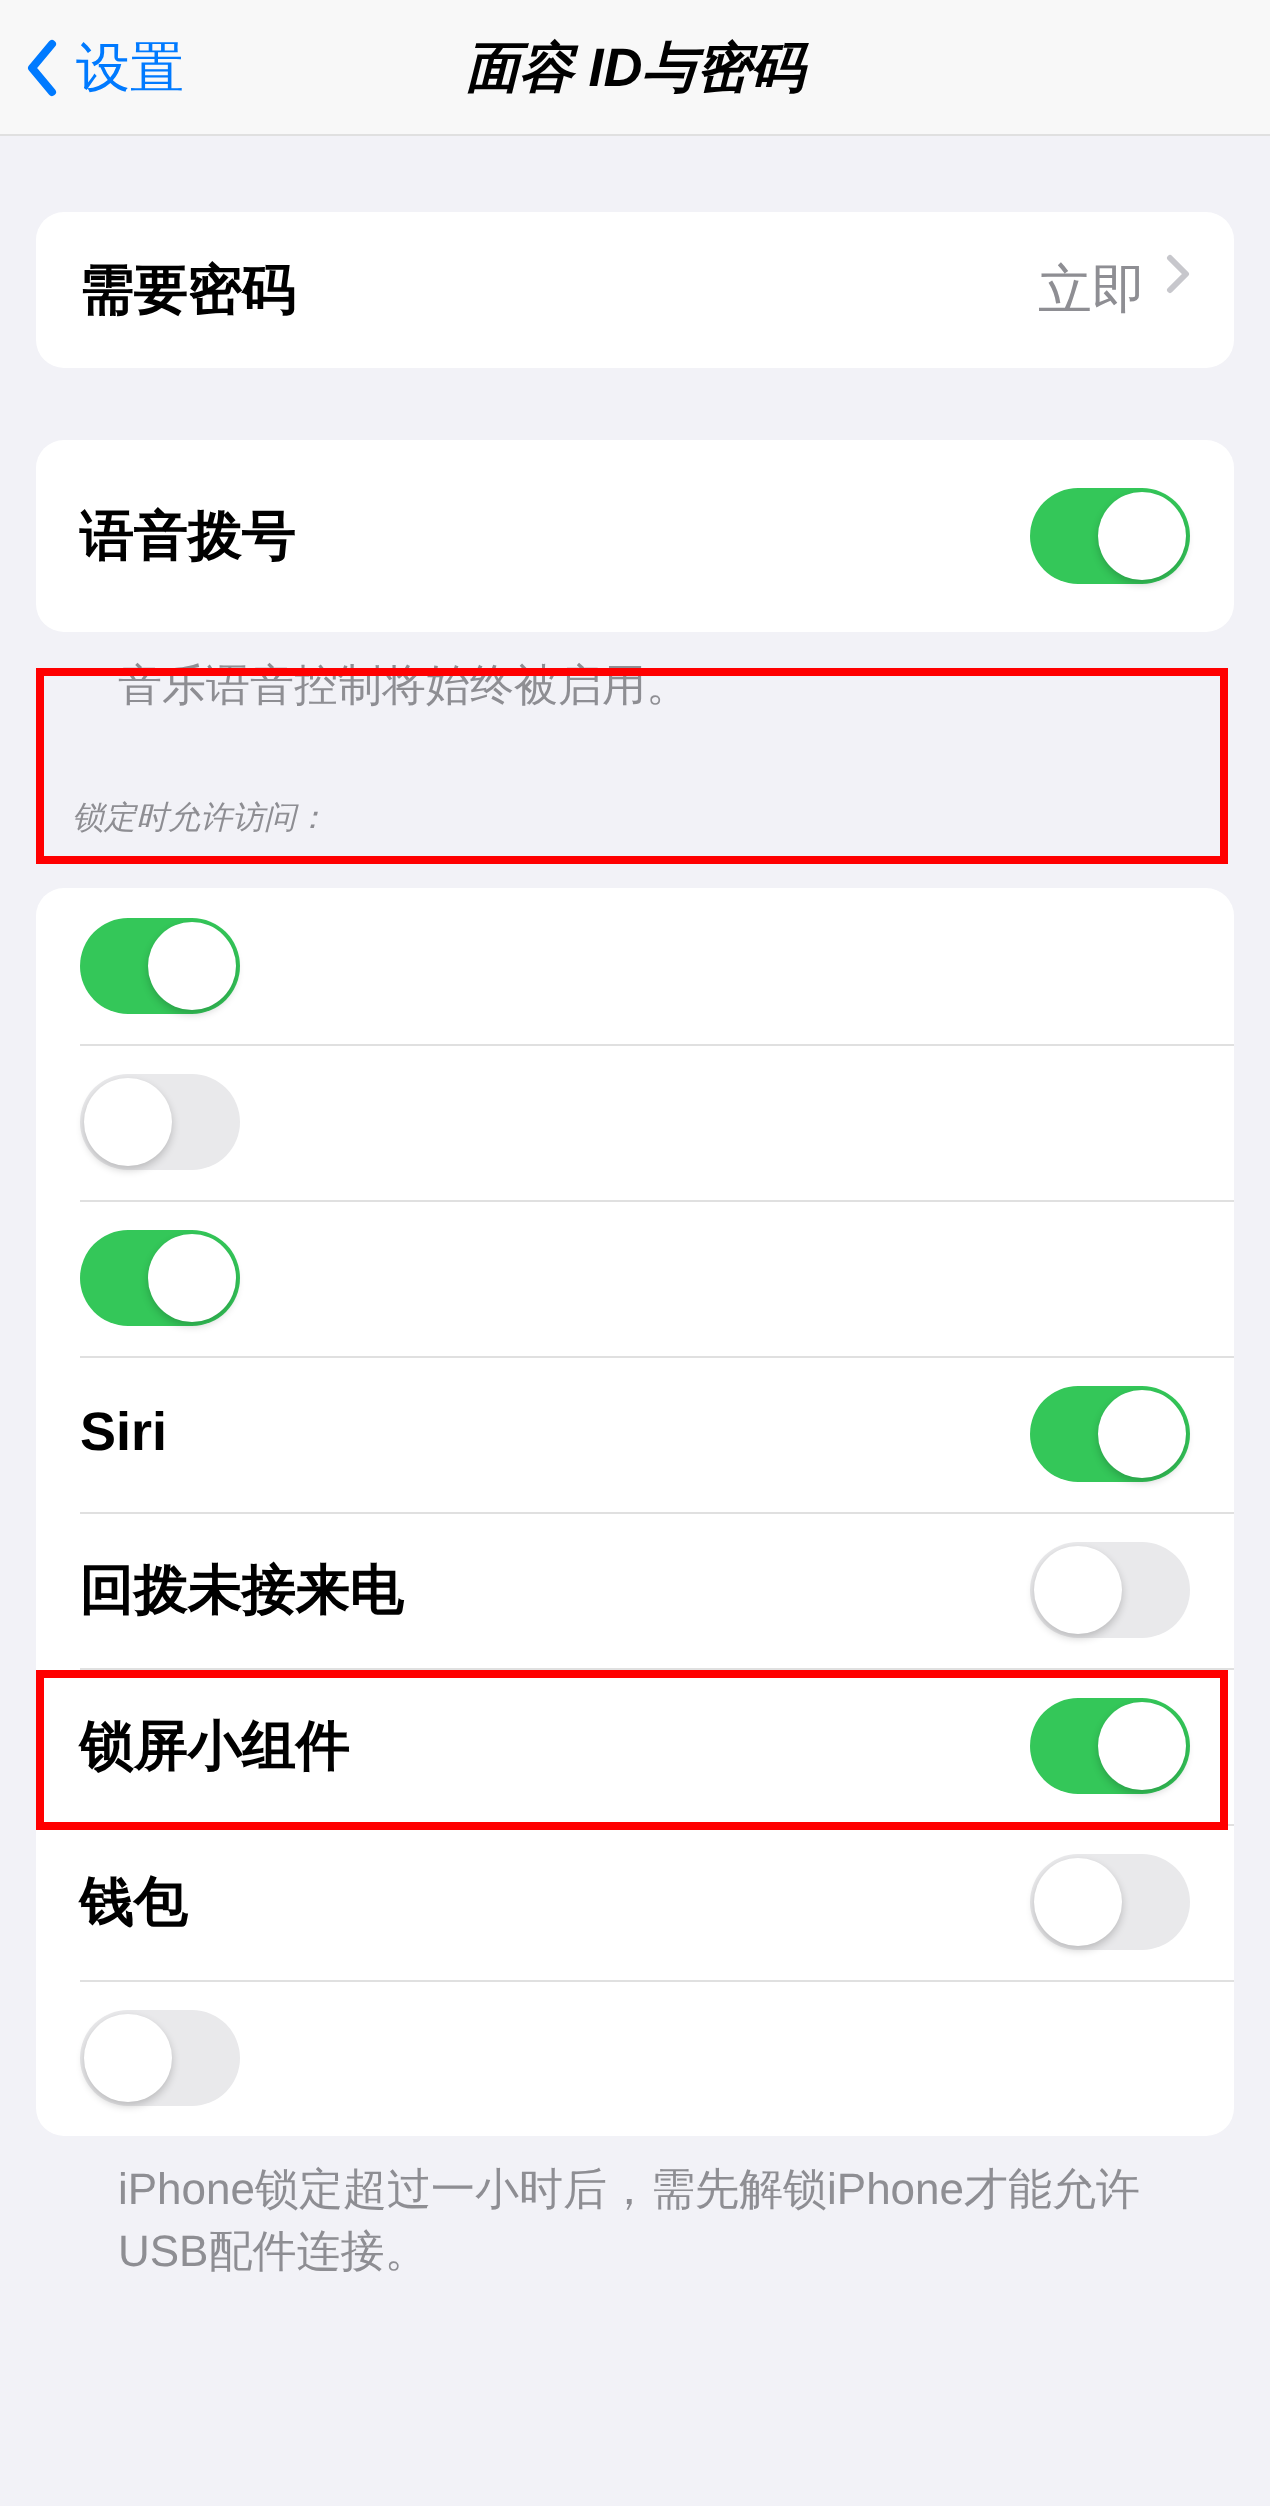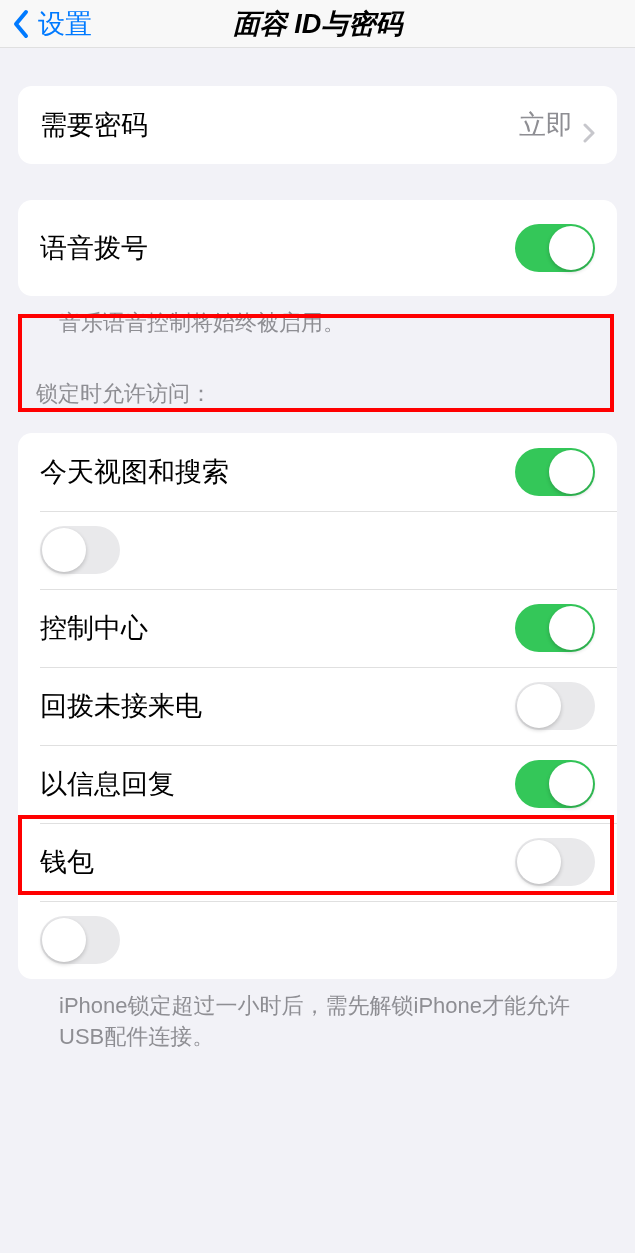--- a/index.html
+++ b/index.html
@@ -19,7 +19,7 @@
     .navbar {
       display: flex;
       align-items: center;
-      height: 48px;
+      height: 68px;
       background-color: #f8f8f8;
       border-bottom: 1px solid #e0e0e0;
       position: relative;

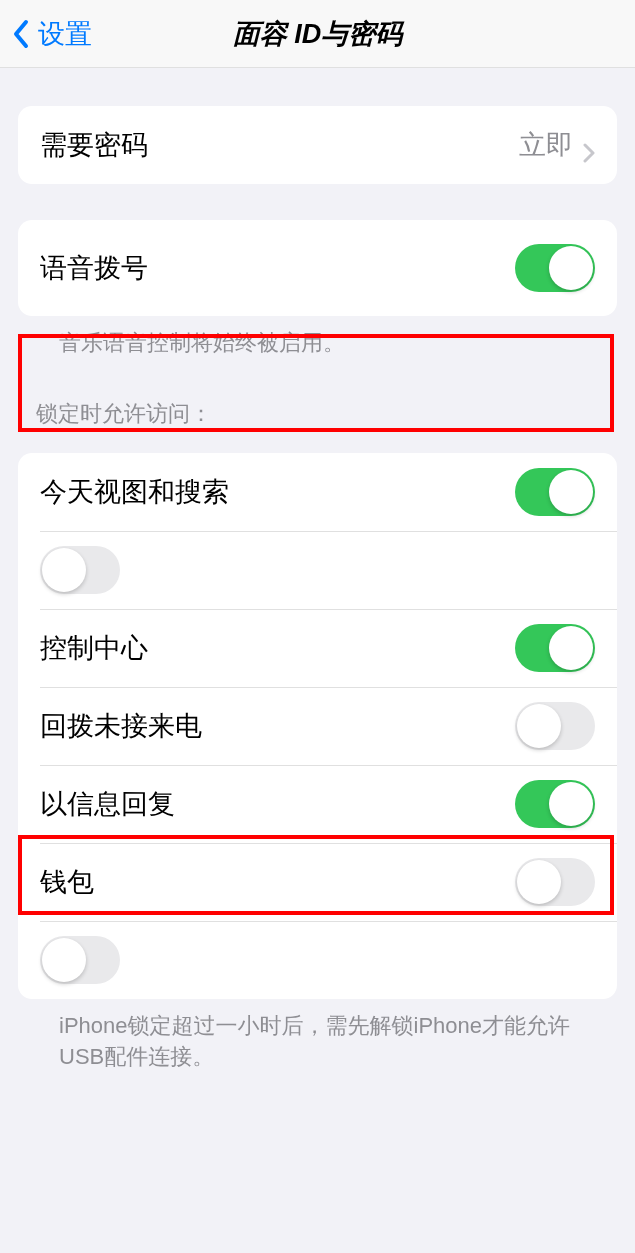--- a/index.html
+++ b/index.html
@@ -104,7 +104,7 @@
     .row-label {
       font-size: 27px;
       color: #000;
-      font-weight: 400;
+      font-weight: 700;
     }
     
     .row-value-group {

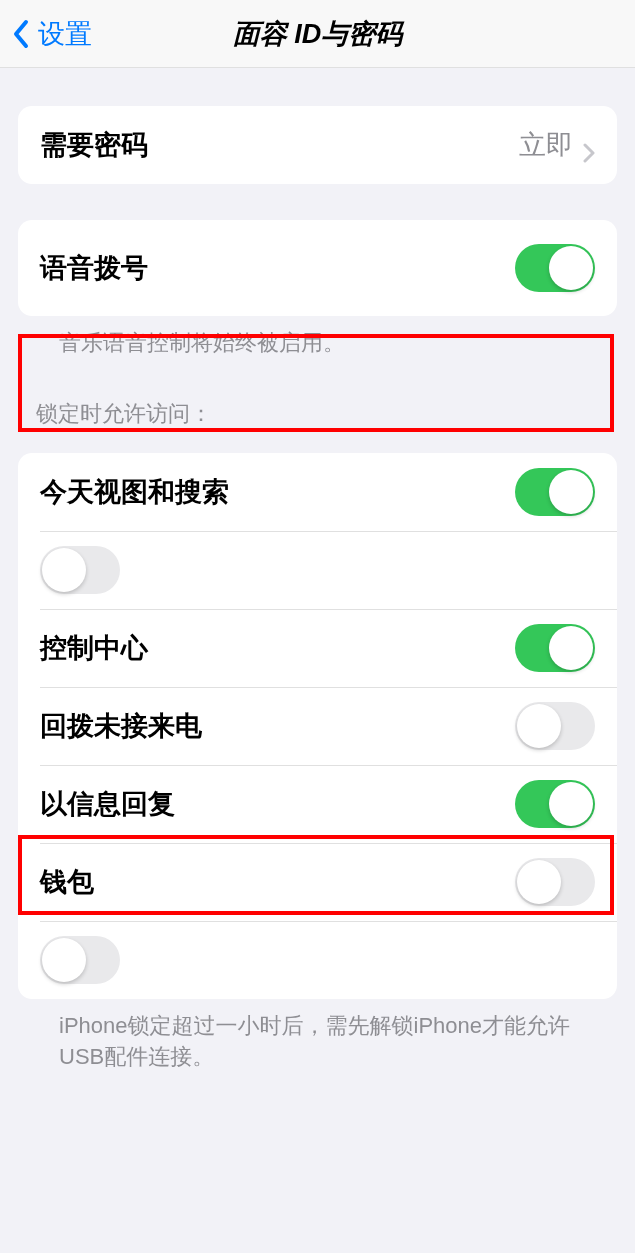--- a/index.html
+++ b/index.html
@@ -109,7 +109,7 @@
     
     .row-value-group {
       display: flex;
-      align-items: flex-end;
+      align-items: flex-start;
       gap: 10px;
     }
     

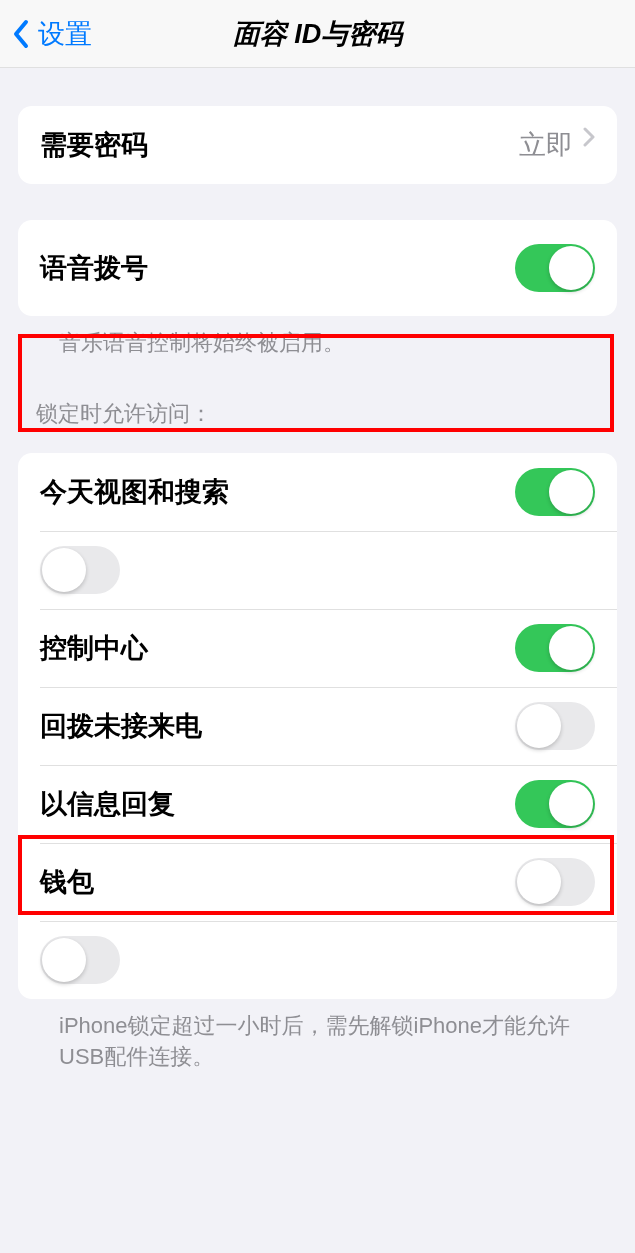--- a/index.html
+++ b/index.html
@@ -133,9 +133,10 @@
     }
     
     .header-text {
-      font-size: 22px;
+      font-size: 16px;
       color: #8e8e93;
       padding: 40px 36px 12px 36px;
+      font-style: italic;
     }
     
     .toggle {

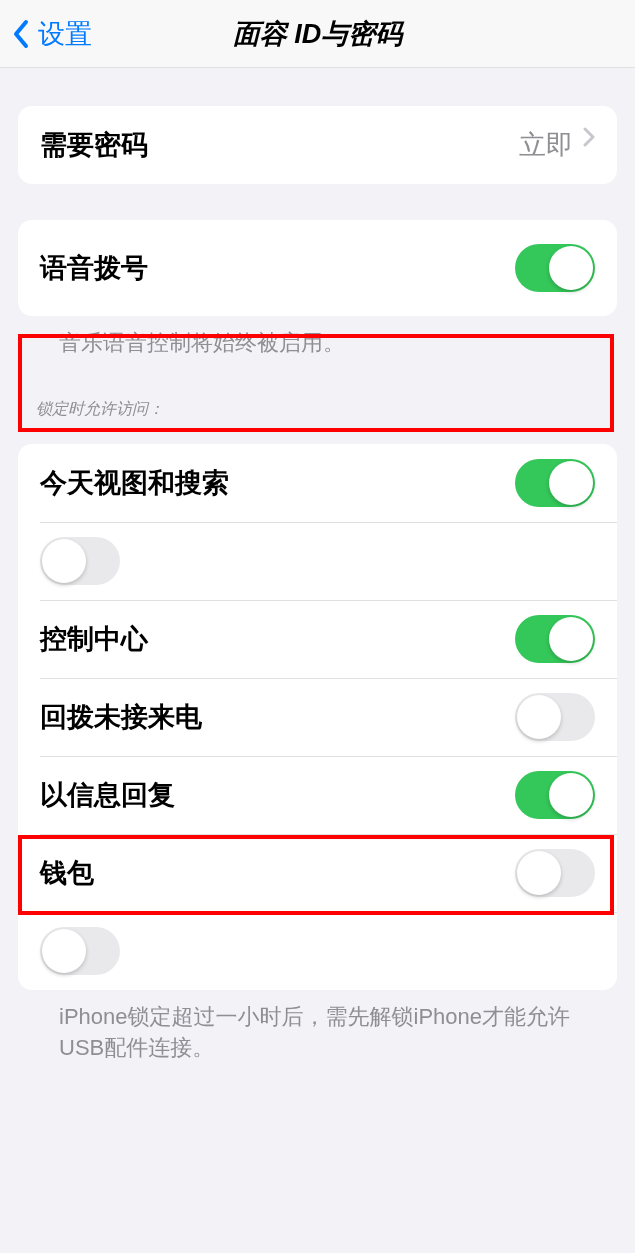--- a/index.html
+++ b/index.html
@@ -240,7 +240,6 @@
 
   <div class="group third" id="lock-access-group">
   <div class="row">
-        <span class="row-label">今天视图和搜索</span>
         <div class="toggle on">
           <div class="toggle-knob"></div>
         </div>

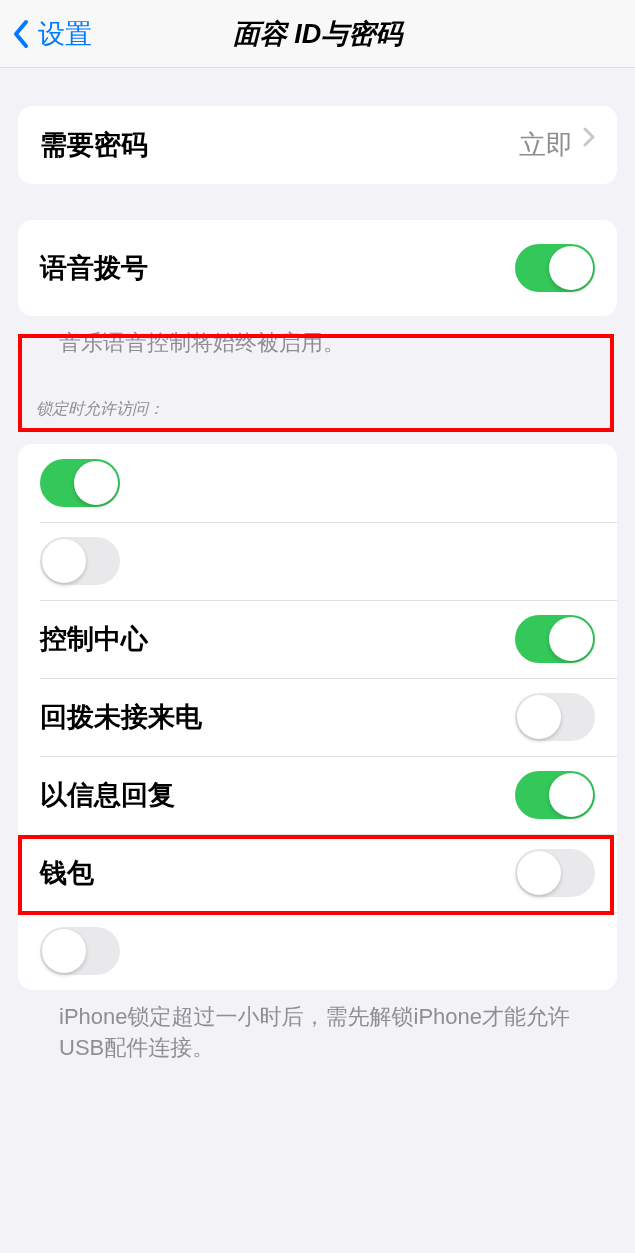--- a/index.html
+++ b/index.html
@@ -250,7 +250,6 @@
         </div>
       </div>
       <div class="row">
-        <span class="row-label">控制中心</span>
         <div class="toggle on">
           <div class="toggle-knob"></div>
         </div>

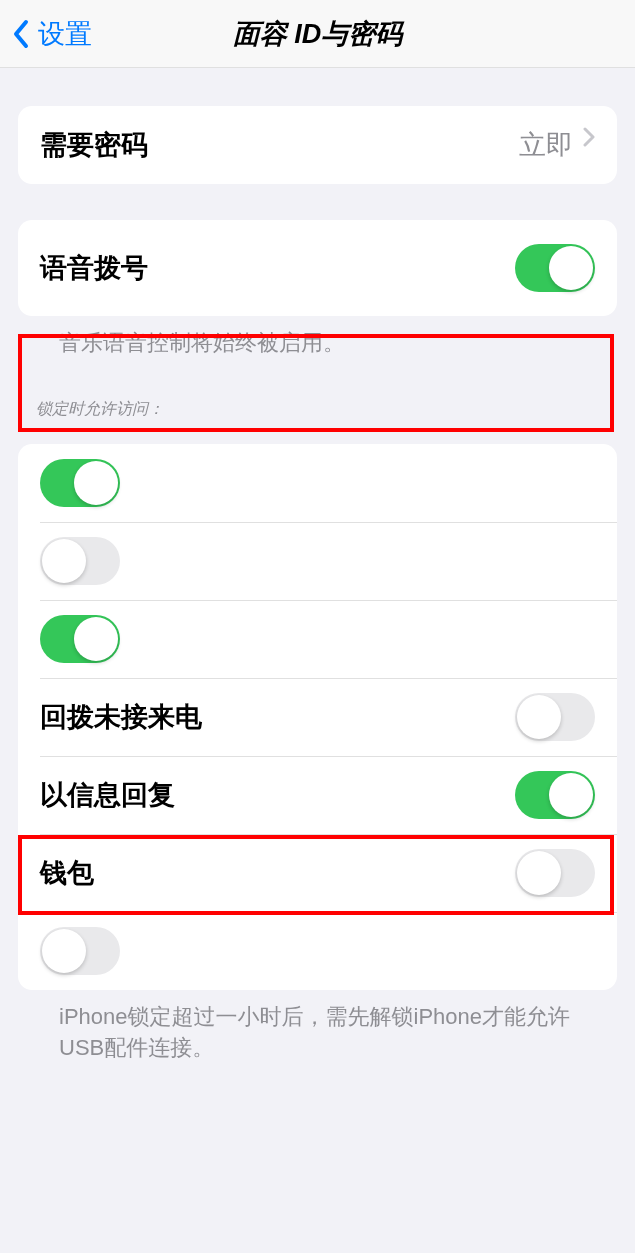--- a/index.html
+++ b/index.html
@@ -255,6 +255,12 @@
         </div>
       </div>
       <div class="row">
+        <span class="row-label">Siri</span>
+        <div class="toggle on">
+          <div class="toggle-knob"></div>
+        </div>
+      </div>
+      <div class="row">
         <span class="row-label">回拨未接来电</span>
         <div class="toggle off">
           <div class="toggle-knob"></div>

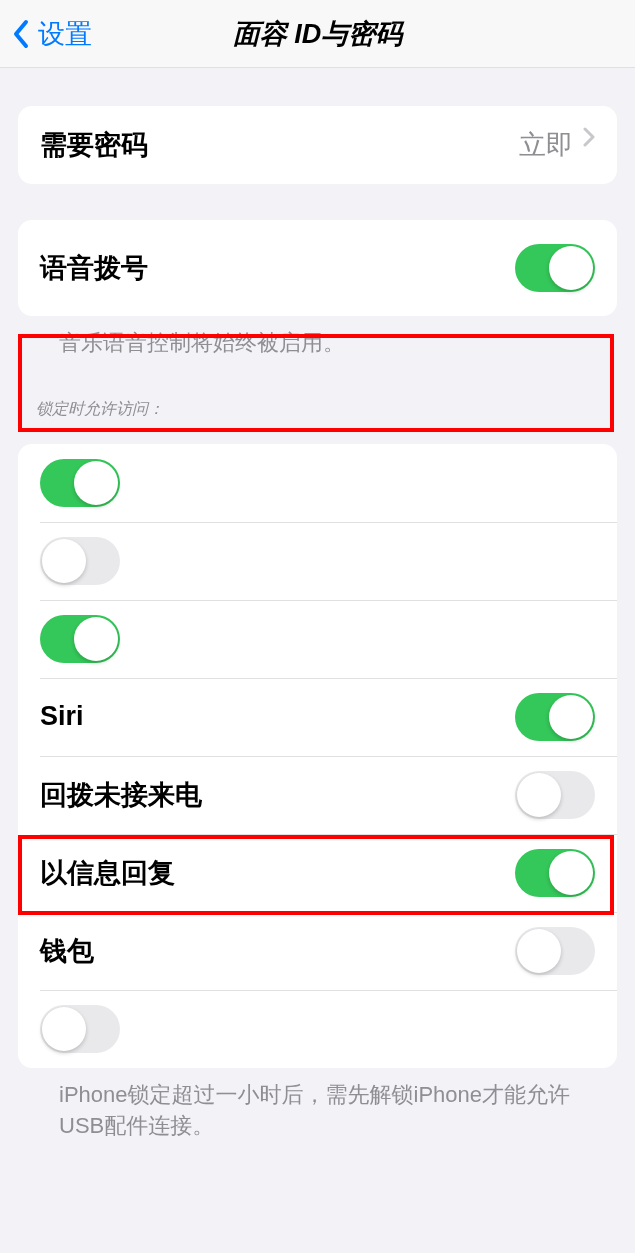--- a/index.html
+++ b/index.html
@@ -267,7 +267,7 @@
         </div>
       </div>
       <div class="row">
-        <span class="row-label">以信息回复</span>
+        <span class="row-label">锁屏小组件</span>
         <div class="toggle on">
           <div class="toggle-knob"></div>
         </div>

